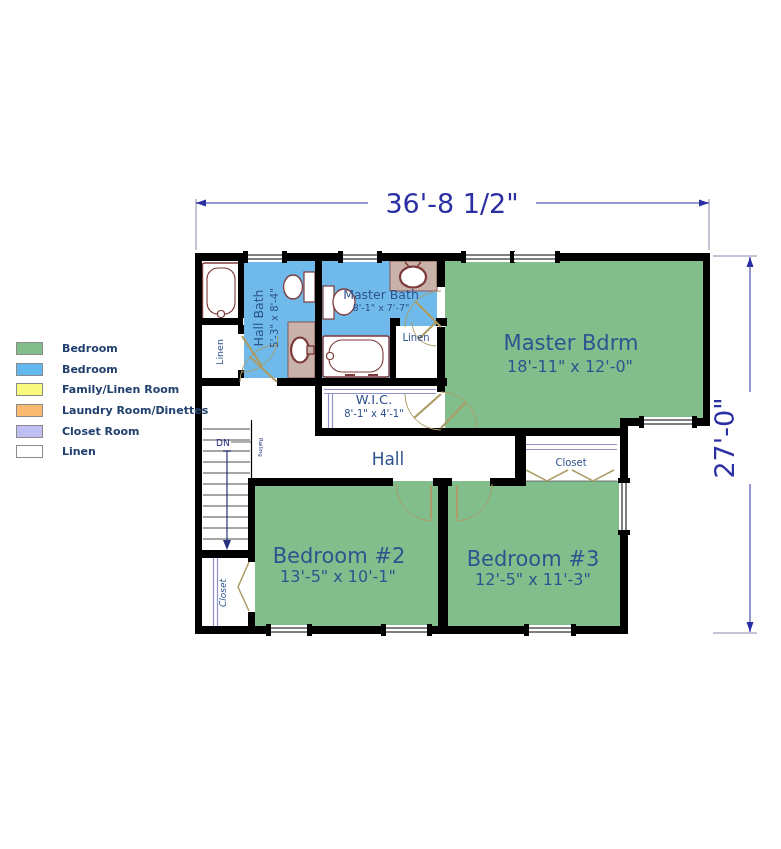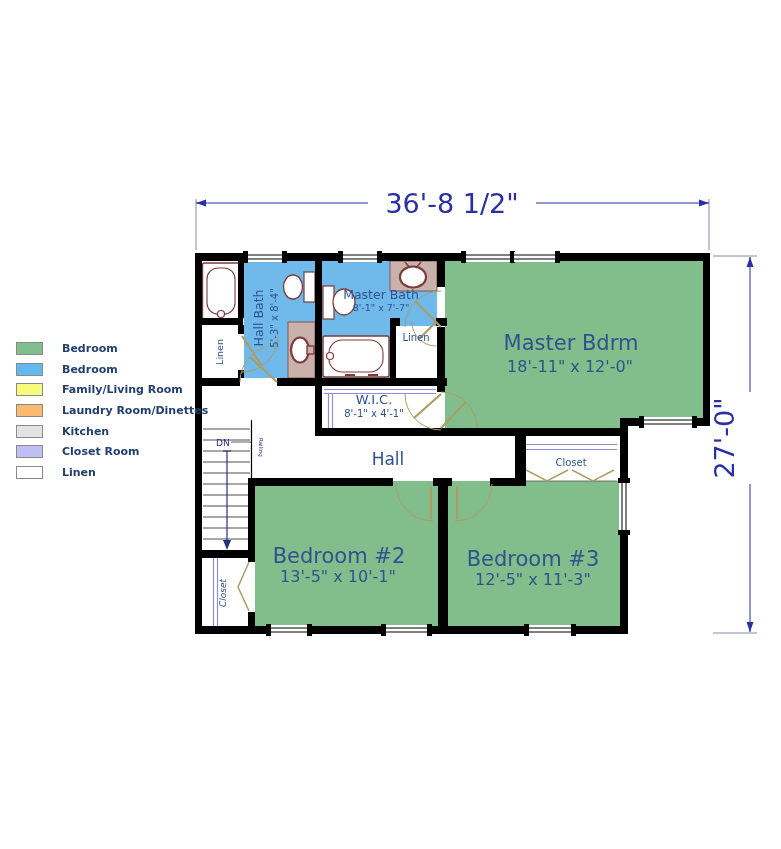--- a/index.html
+++ b/index.html
@@ -32,7 +32,7 @@
       </div>
     <div class="lg-row">
         <span class="lg-sw" style="background: rgb(248, 250, 125);"></span>
-        <span class="lg-label">Family/Living Room</span>
+        <span class="lg-label">Family/Linen Room</span>
       </div>
     <div class="lg-row">
         <span class="lg-sw" style="background: rgb(250, 186, 111);"></span>

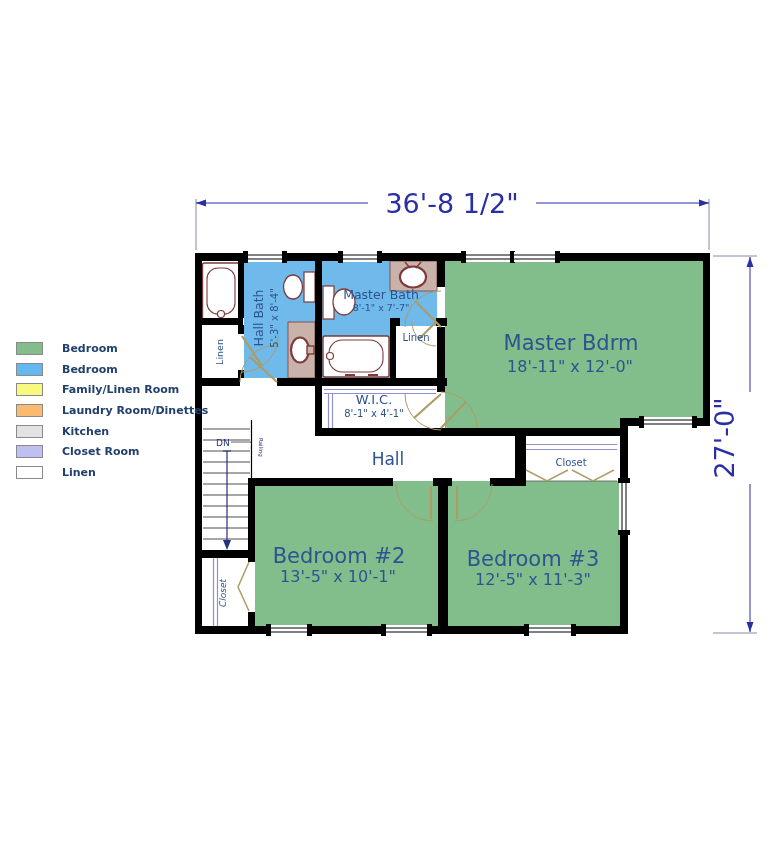--- a/index.html
+++ b/index.html
@@ -37,10 +37,6 @@
     <div class="lg-row">
         <span class="lg-sw" style="background: rgb(250, 186, 111);"></span>
         <span class="lg-label">Laundry Room/Dinettes</span>
-      </div>
-    <div class="lg-row">
-        <span class="lg-sw" style="background: rgb(226, 226, 226);"></span>
-        <span class="lg-label">Kitchen</span>
       </div>
     <div class="lg-row">
         <span class="lg-sw" style="background: rgb(191, 191, 244);"></span>

